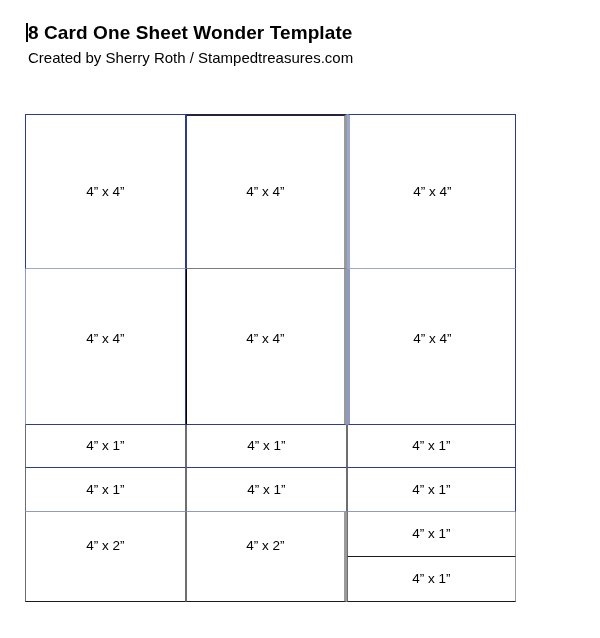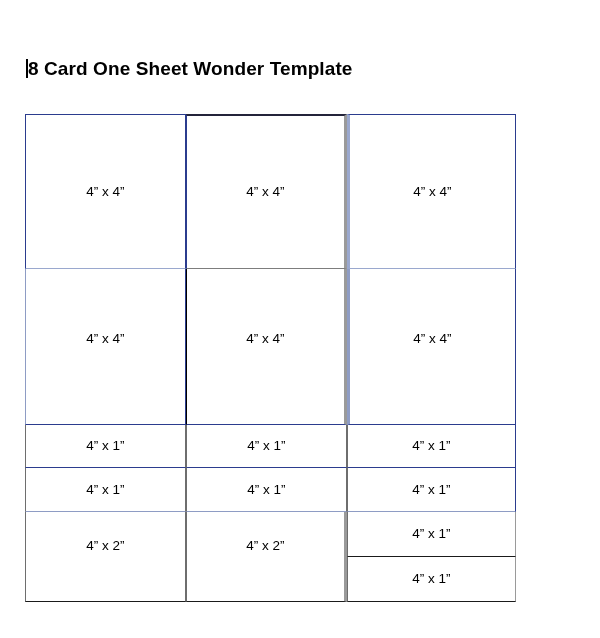--- a/index.html
+++ b/index.html
@@ -23,7 +23,6 @@
     left: 26px;
     top: 20px;
     width: 540px;
-    margin-top: 36px;
   }
   #title-row {
     display: flex;

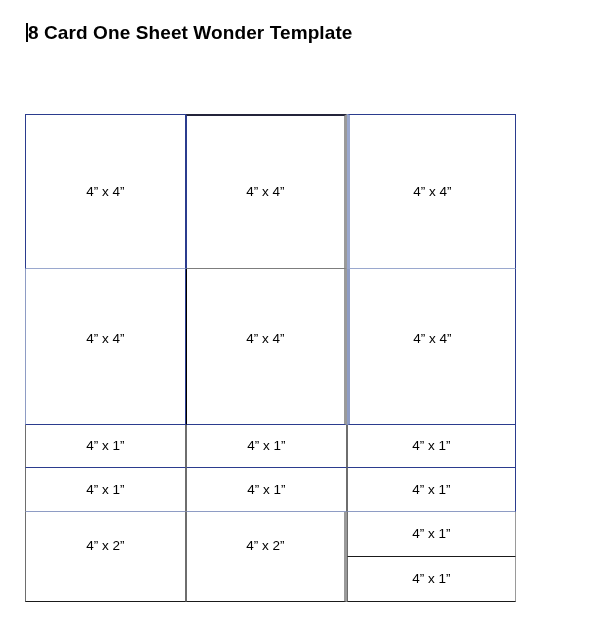--- a/index.html
+++ b/index.html
@@ -86,6 +86,7 @@
     <span class="caret"></span>
     <span id="doc-title">8 Card One Sheet Wonder Template</span>
   </div>
+  <div id="doc-subtitle">Created by Sherry Roth / Stampedtreasures.com</div>
 </div>
 
 <div id="template-grid">

